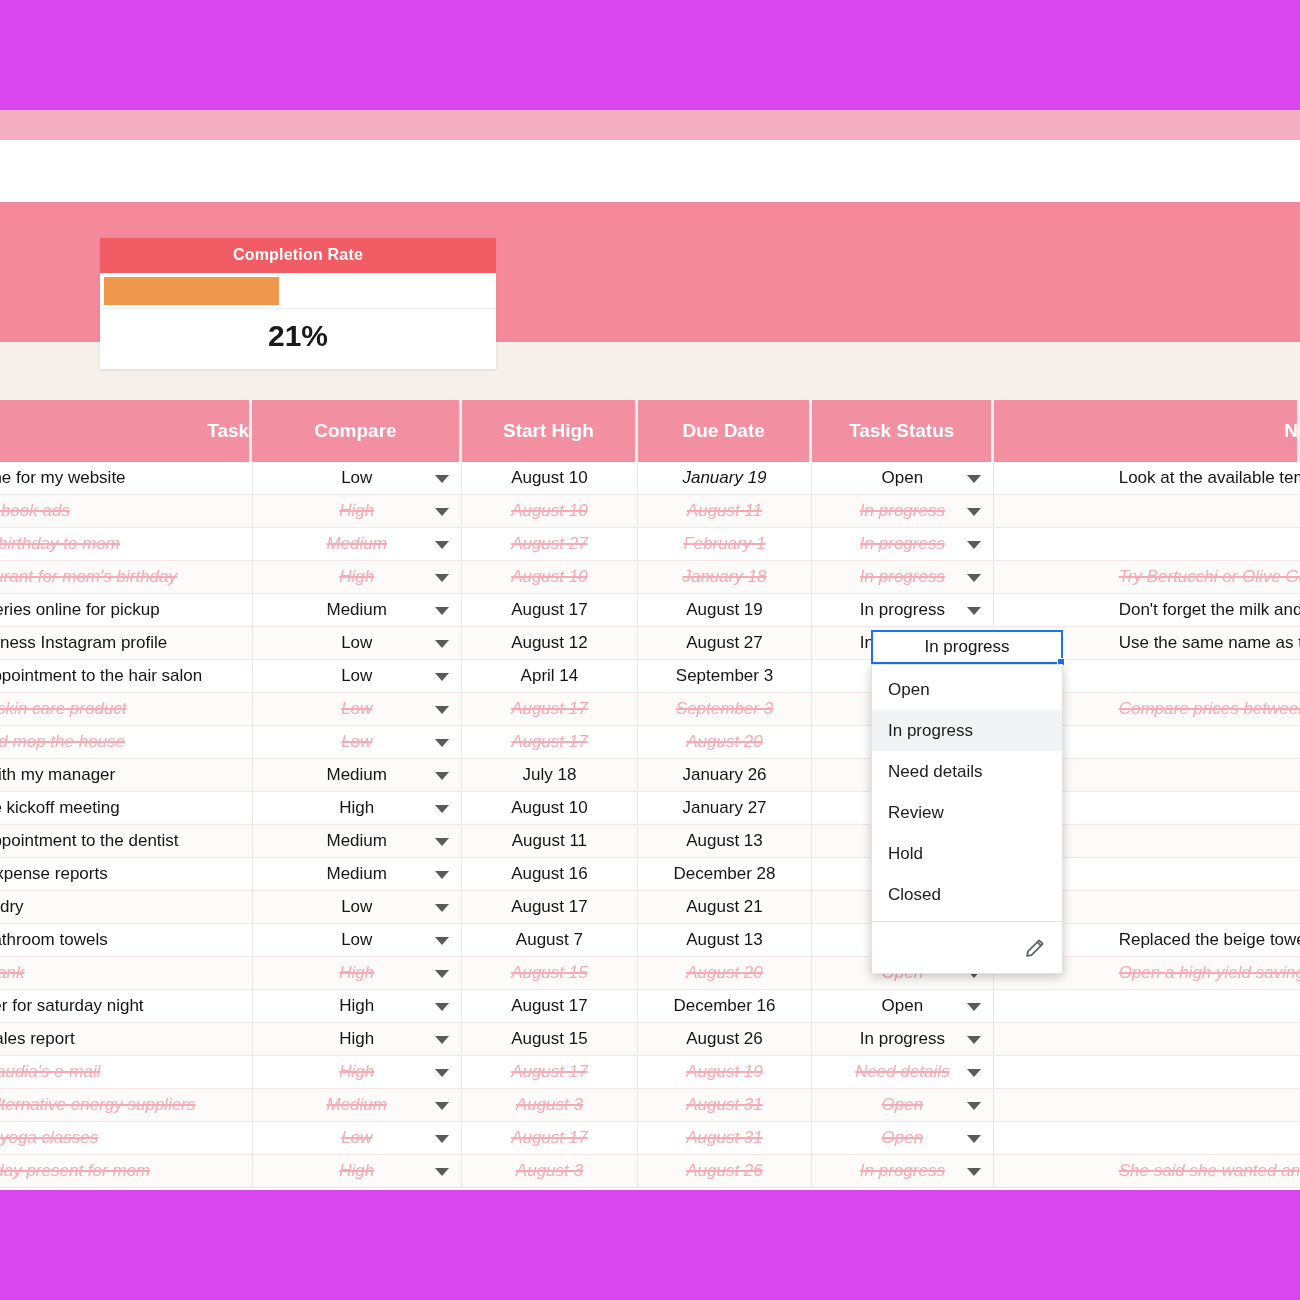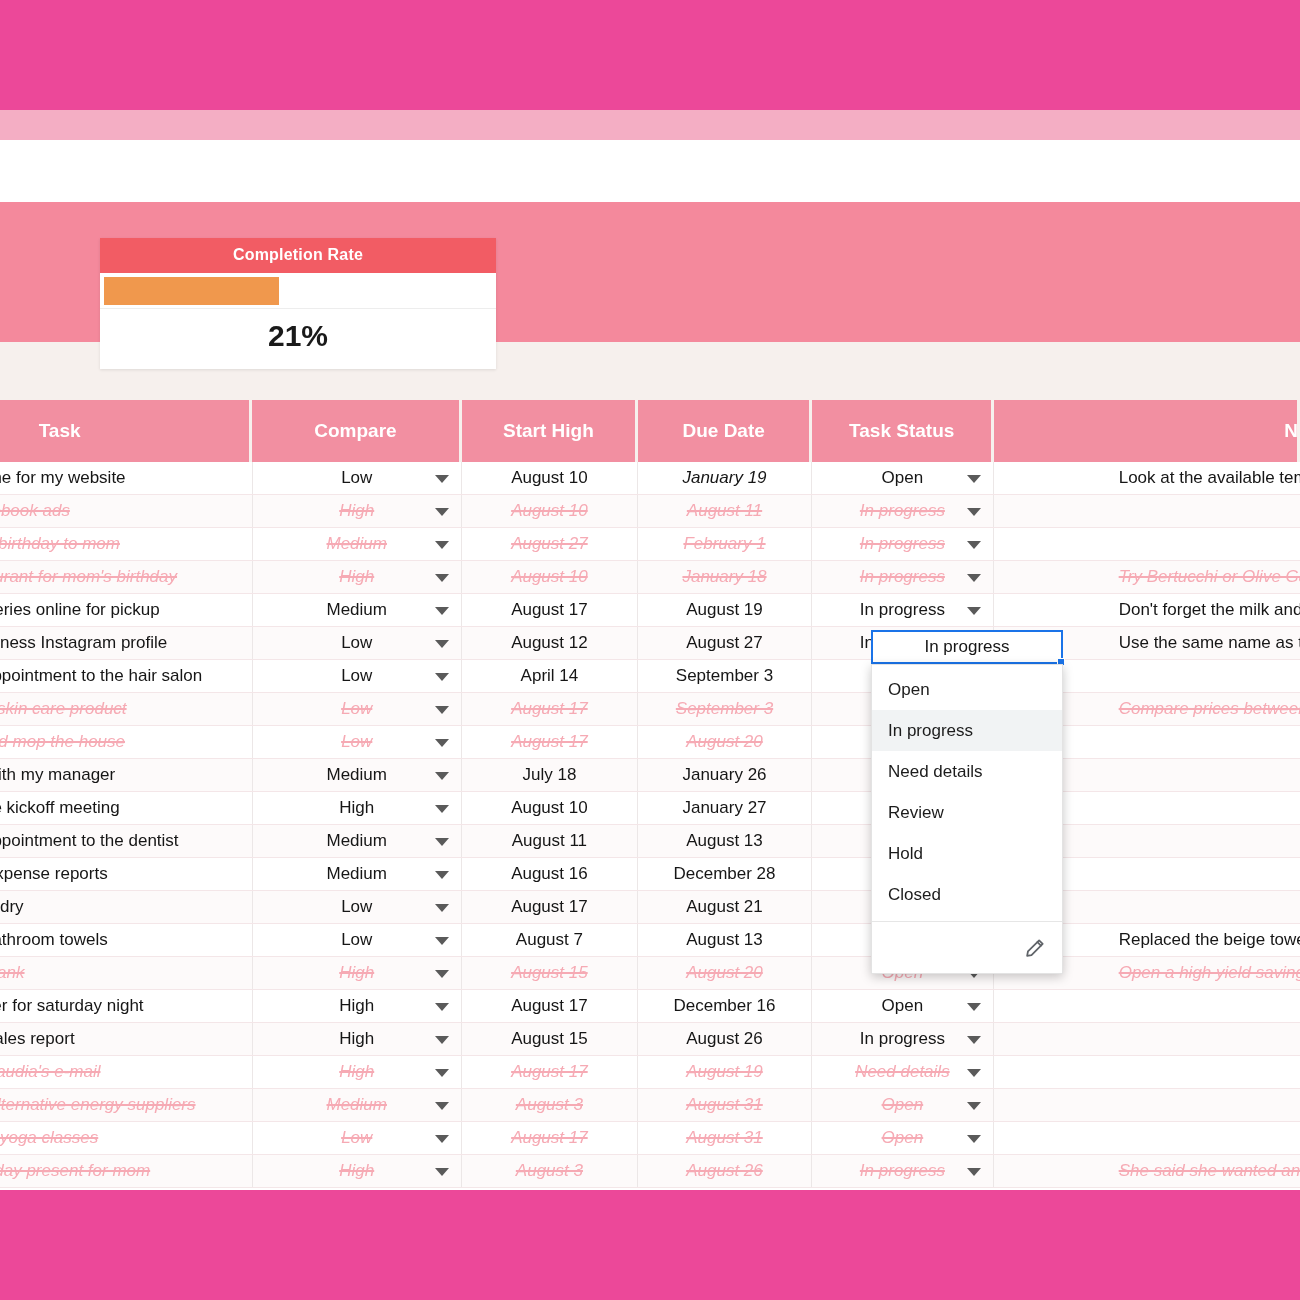--- a/index.html
+++ b/index.html
@@ -12,7 +12,7 @@
   #page {
     position: relative;
     width: 1300px; height: 1300px;
-    background: #ec4899;
+    background: #d946ef;
     overflow: hidden;
   }
 

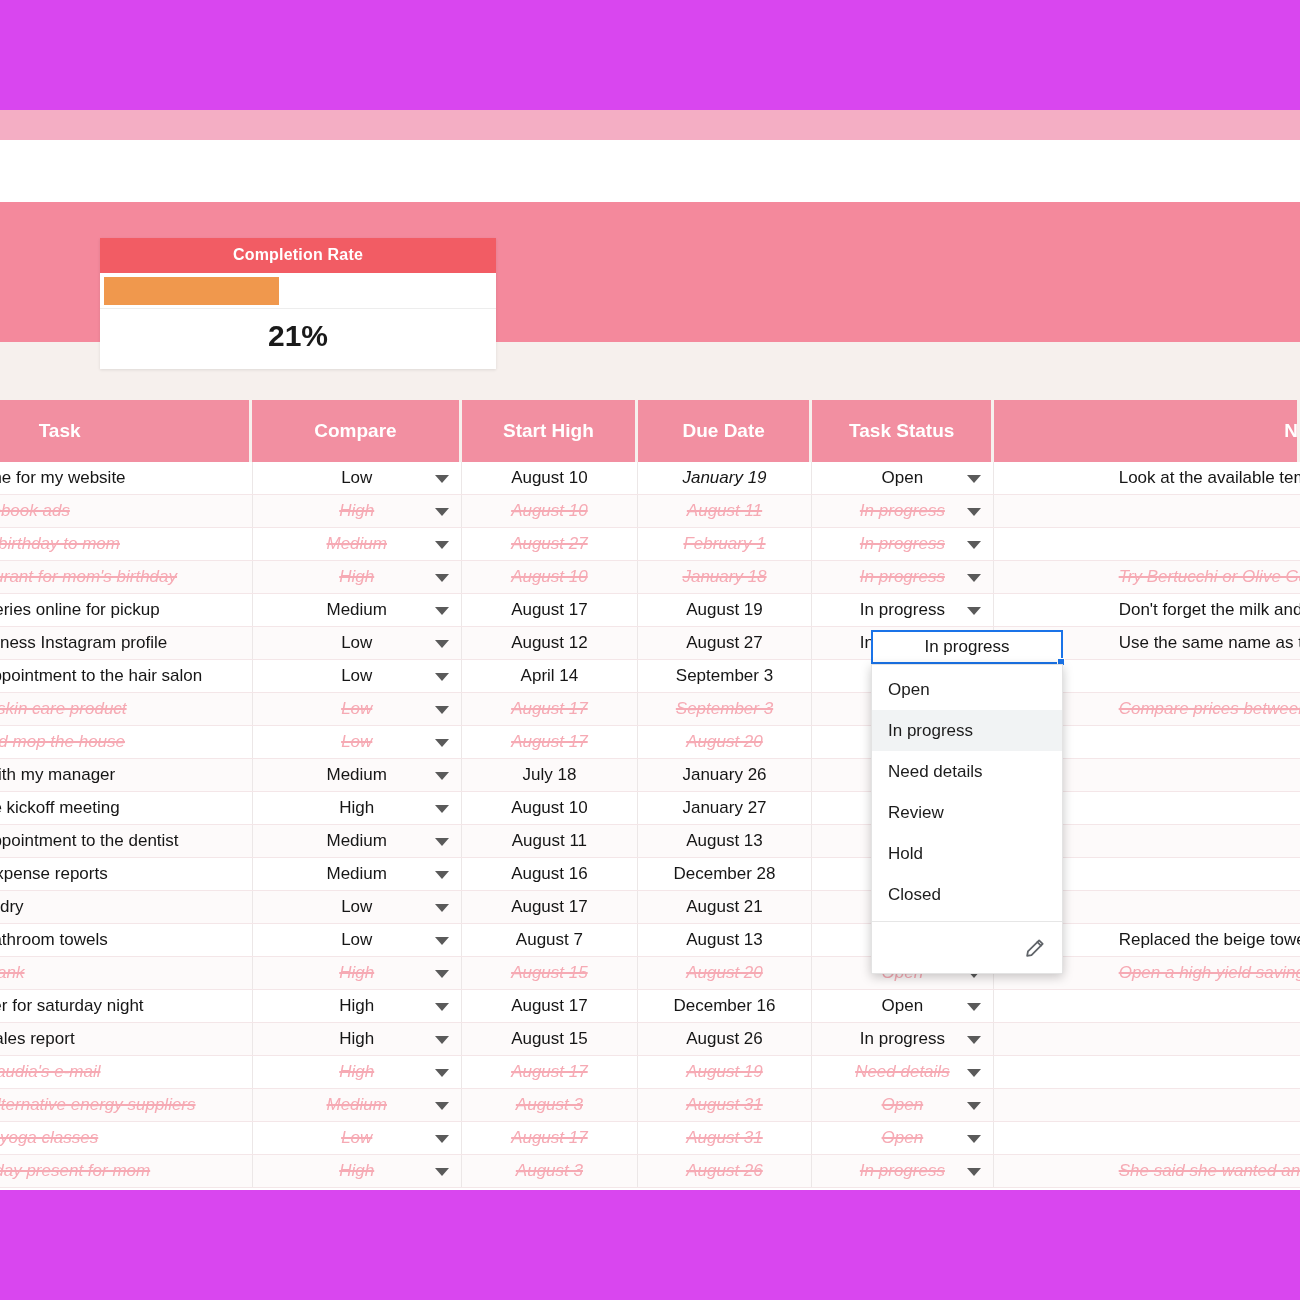--- a/index.html
+++ b/index.html
@@ -212,7 +212,7 @@
   <div class="sheet">
     <div class="grid" id="grid">
         <div class="hrow">
-          <div class="hcell" style="width: 272px; background: rgb(242, 143, 161);">
+          <div class="hcell" style="width: 272px; background: rgb(242, 143, 161); justify-content: flex-end;">
             <span style="margin-left: -130px;">Task</span>
           </div>
           <div class="hcell" style="width: 226px; background: rgb(242, 143, 161);">

